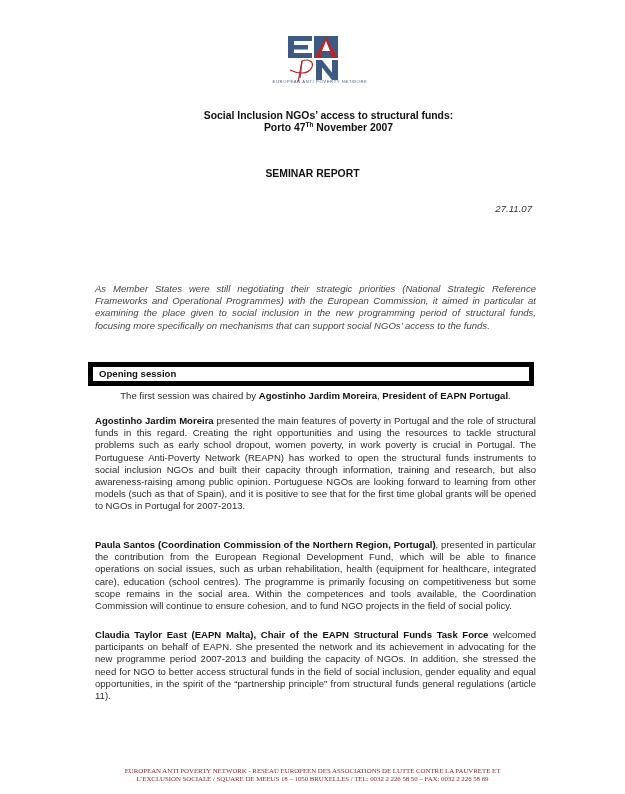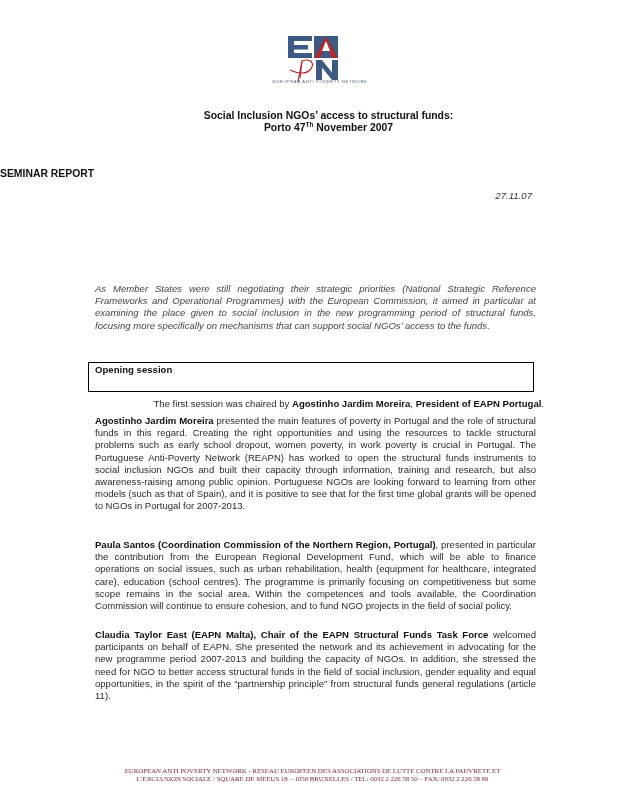--- a/index.html
+++ b/index.html
@@ -65,7 +65,7 @@
     left: 0;
     width: 625px;
     top: 168px;
-    text-align: left;
+    text-align: center;
     font-weight: bold;
     font-size: 10.4px;
     color: #111;

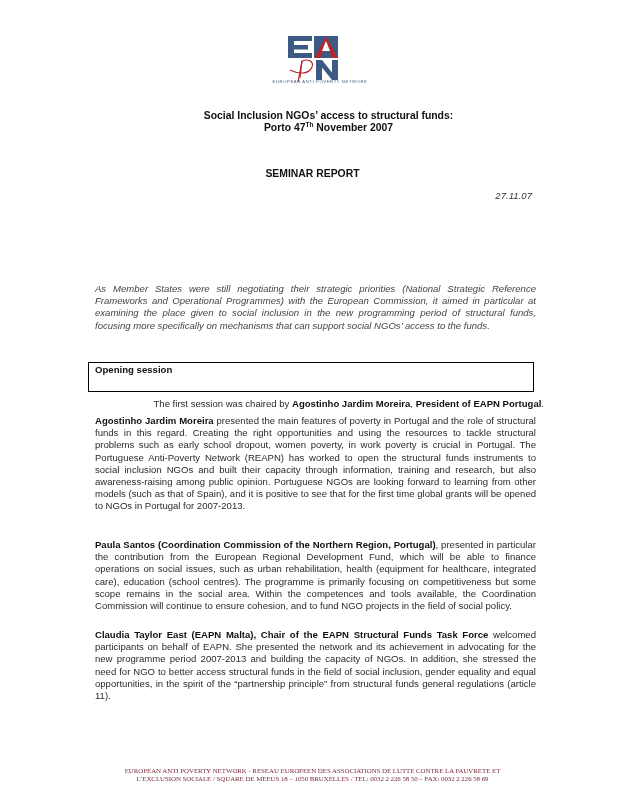--- a/index.html
+++ b/index.html
@@ -74,7 +74,7 @@
   .date {
     position: absolute;
     right: 93px;
-    top: 190px;
+    top: 203px;
     font-style: italic;
     font-size: 9.6px;
     color: #333;

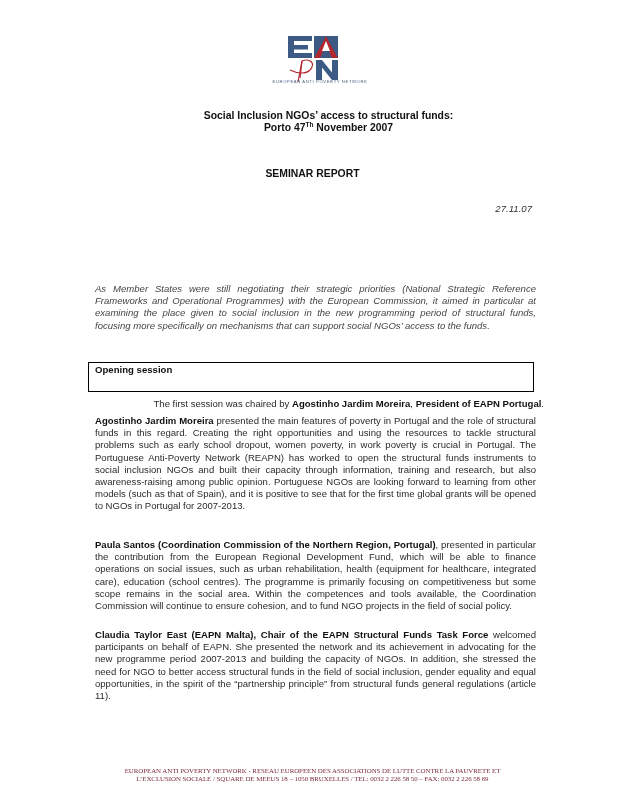--- a/index.html
+++ b/index.html
@@ -100,8 +100,8 @@
     left: 88px;
     top: 362px;
     width: 446px;
-    height: 30px;
-    border: 1px solid #000000;
+    height: 24px;
+    border: 5px solid #000000;
     box-sizing: border-box;
   }
   .section-box span {

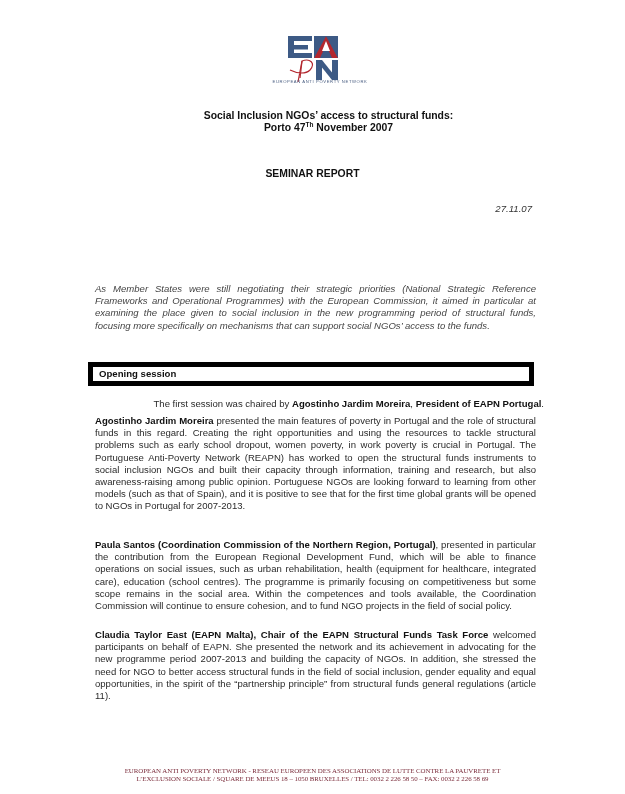--- a/index.html
+++ b/index.html
@@ -178,7 +178,7 @@
     <span>Opening session</span>
   </div>
 
-  <p class="para" style="top:390px; margin:8px; text-align:right;"><span>The first session was chaired by </span><b>Agostinho Jardim Moreira</b><span>, </span><b>President of EAPN Portugal</b><span>.</span></p>
+  <p class="para" style="top:390px; margin:0; text-align:center;"><span>The first session was chaired by </span><b>Agostinho Jardim Moreira</b><span>, </span><b>President of EAPN Portugal</b><span>.</span></p>
 
   <p class="para" style="top:415px; margin:0;"><b>Agostinho Jardim Moreira</b><span> presented the main features of poverty in Portugal and the role of structural funds in this regard. Creating the right opportunities and using the resources to tackle structural problems such as early school dropout, women poverty, in work poverty is crucial in Portugal. The Portuguese Anti-Poverty Network (REAPN) has worked to open the structural funds instruments to social inclusion NGOs and built their capacity through information, training and research, but also awareness-raising among public opinion. Portuguese NGOs are looking forward to learning from other models (such as that of Spain), and it is positive to see that for the first time global grants will be opened to NGOs in Portugal for 2007-2013.</span></p>
 

